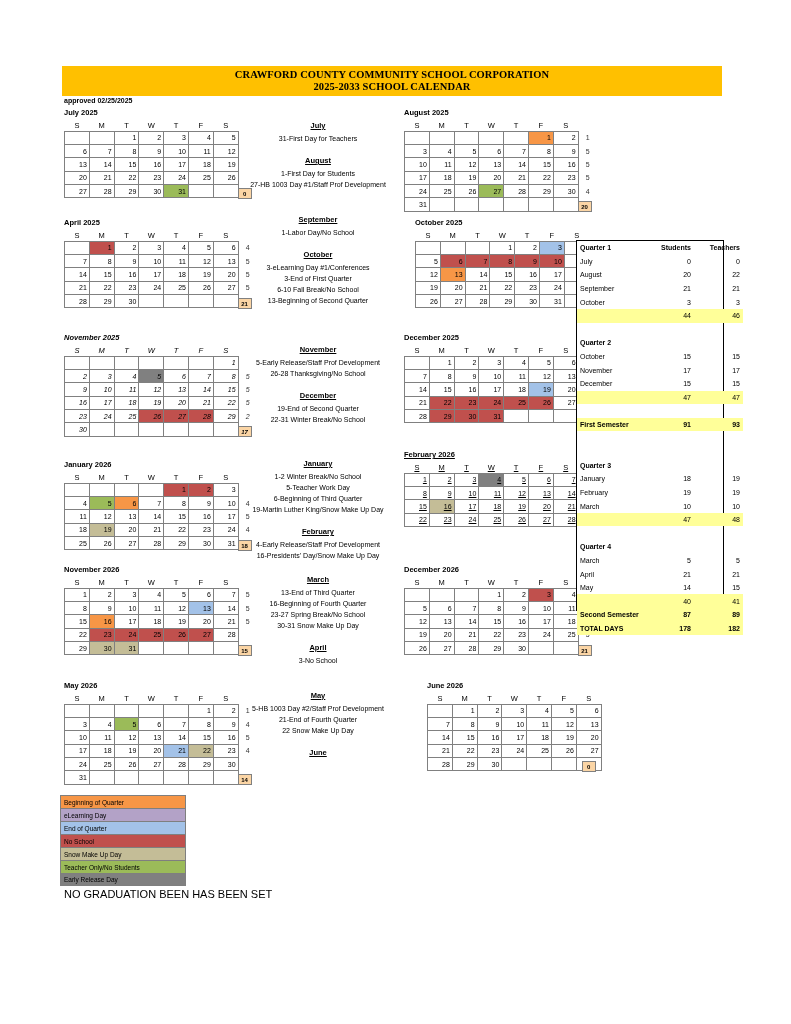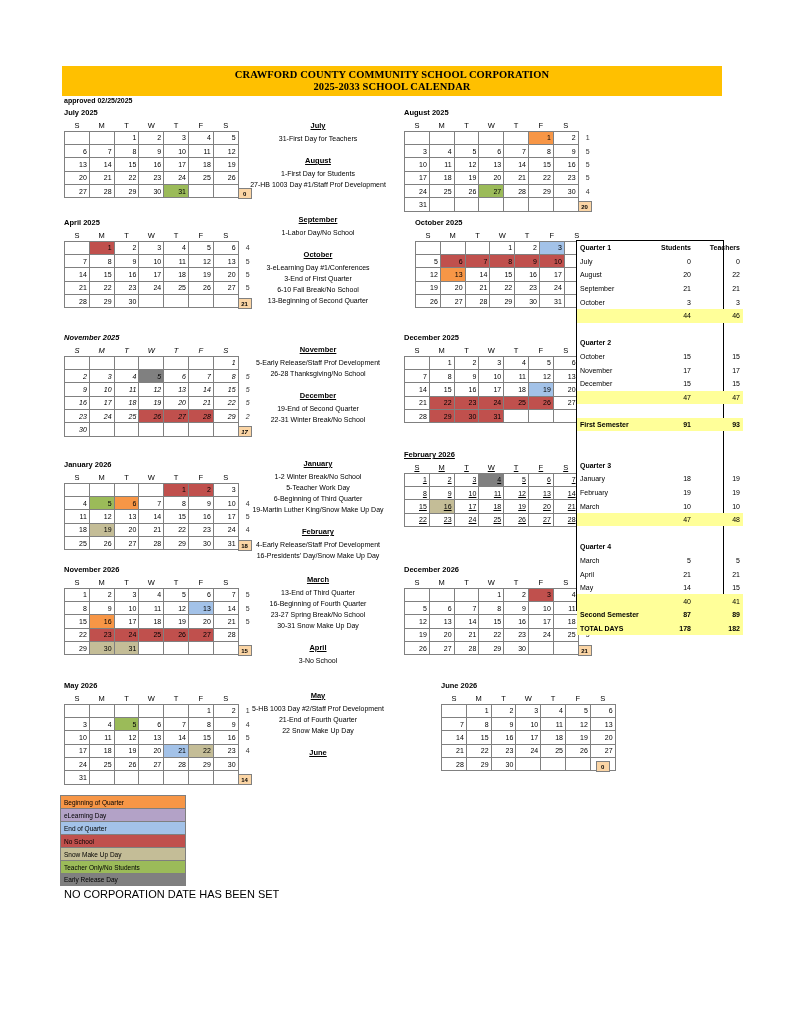--- a/index.html
+++ b/index.html
@@ -952,7 +952,7 @@
         </table>
         <div class="total-badge" style="left: 173.6px; top: 93.4px;">14</div>
       </div>
-      <div class="cal" style="left: 422px; top: 681px; padding-left: 19px;">
+      <div class="cal" style="left: 408px; top: 681px; padding-left: 19px;">
         <div class="cal-title">June 2026</div>
         <table class="cal-grid">
           <thead>

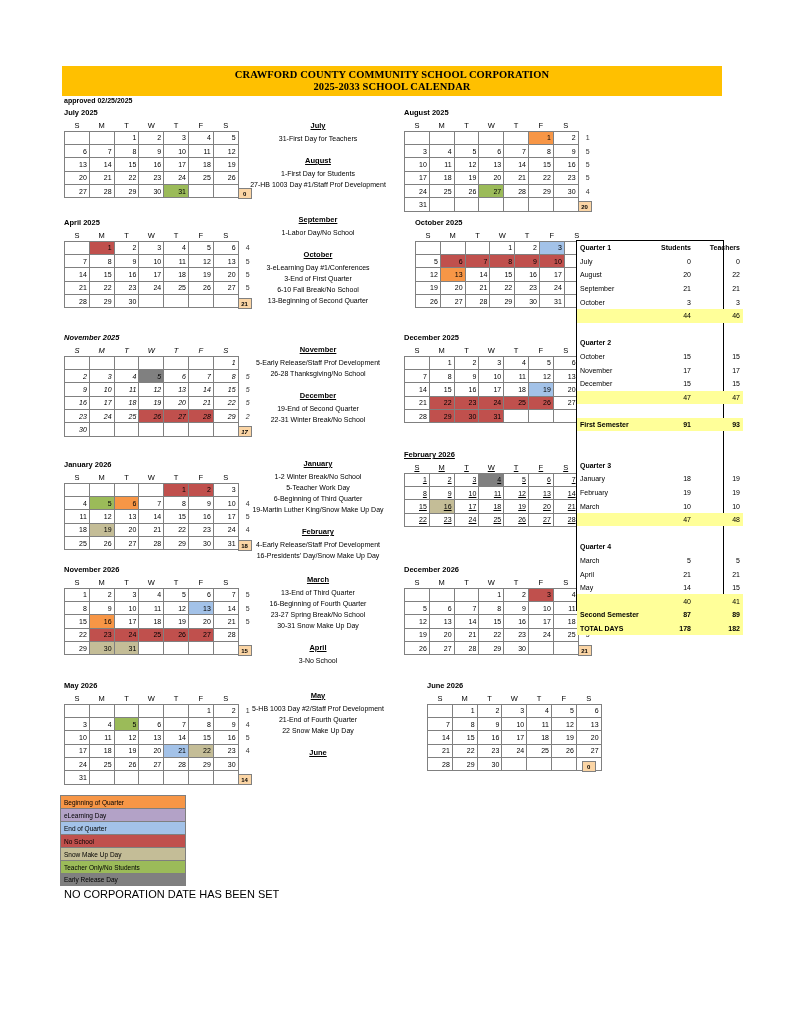--- a/index.html
+++ b/index.html
@@ -1258,7 +1258,7 @@
       </div>
     </div>
 
-  <div class="grad-note">NO CORPORATION DATE HAS BEEN SET</div>
+  <div class="grad-note">NO GRADUATION BEEN HAS BEEN SET</div>
 
 </div>
 

